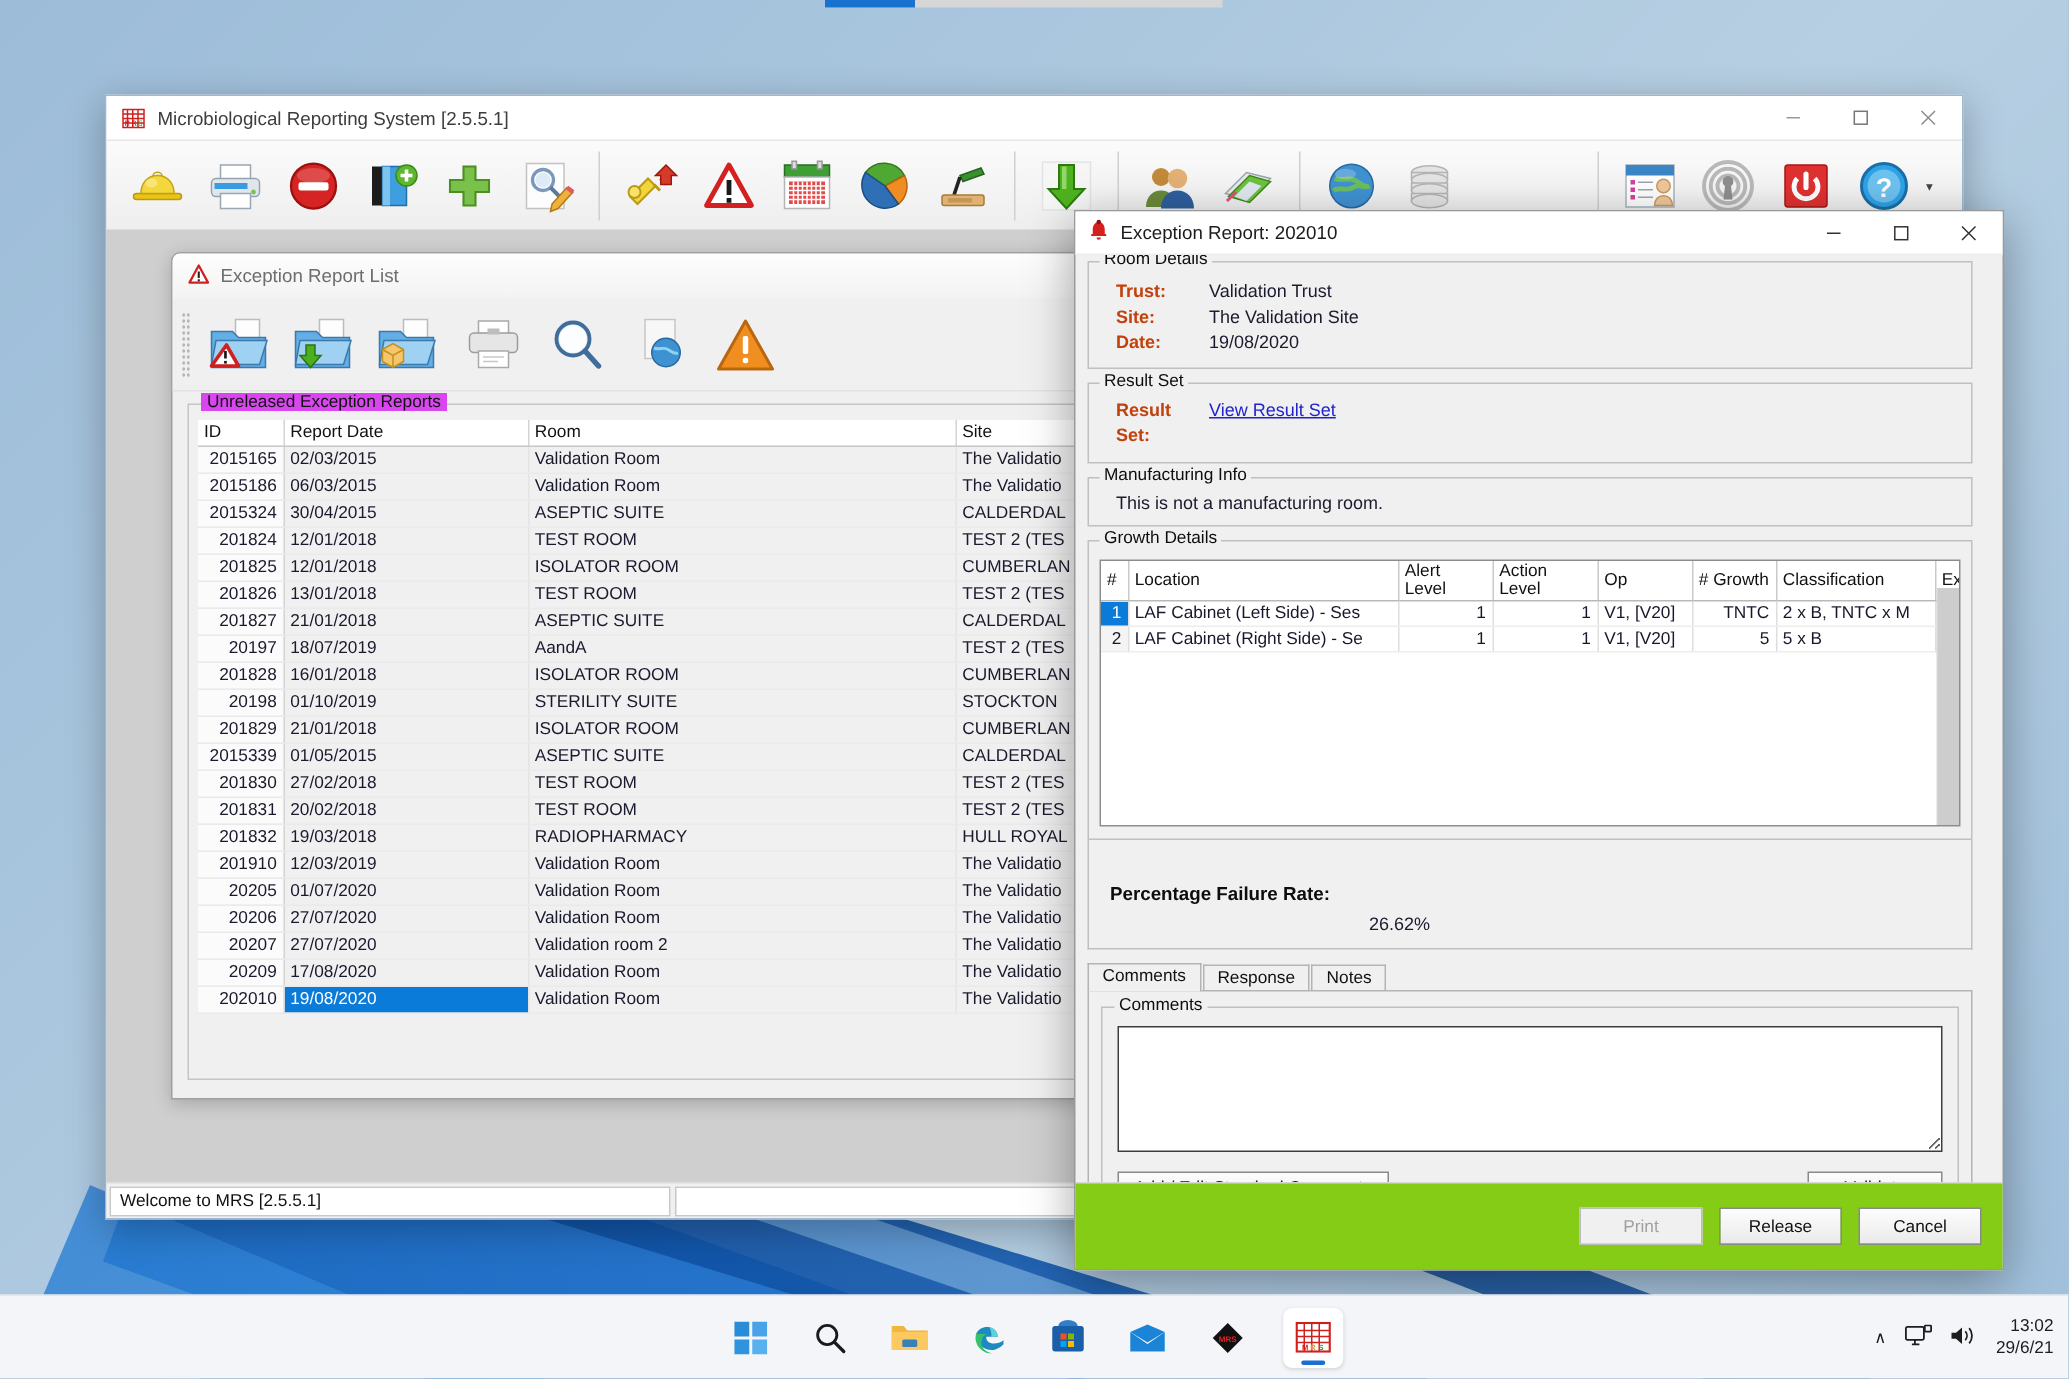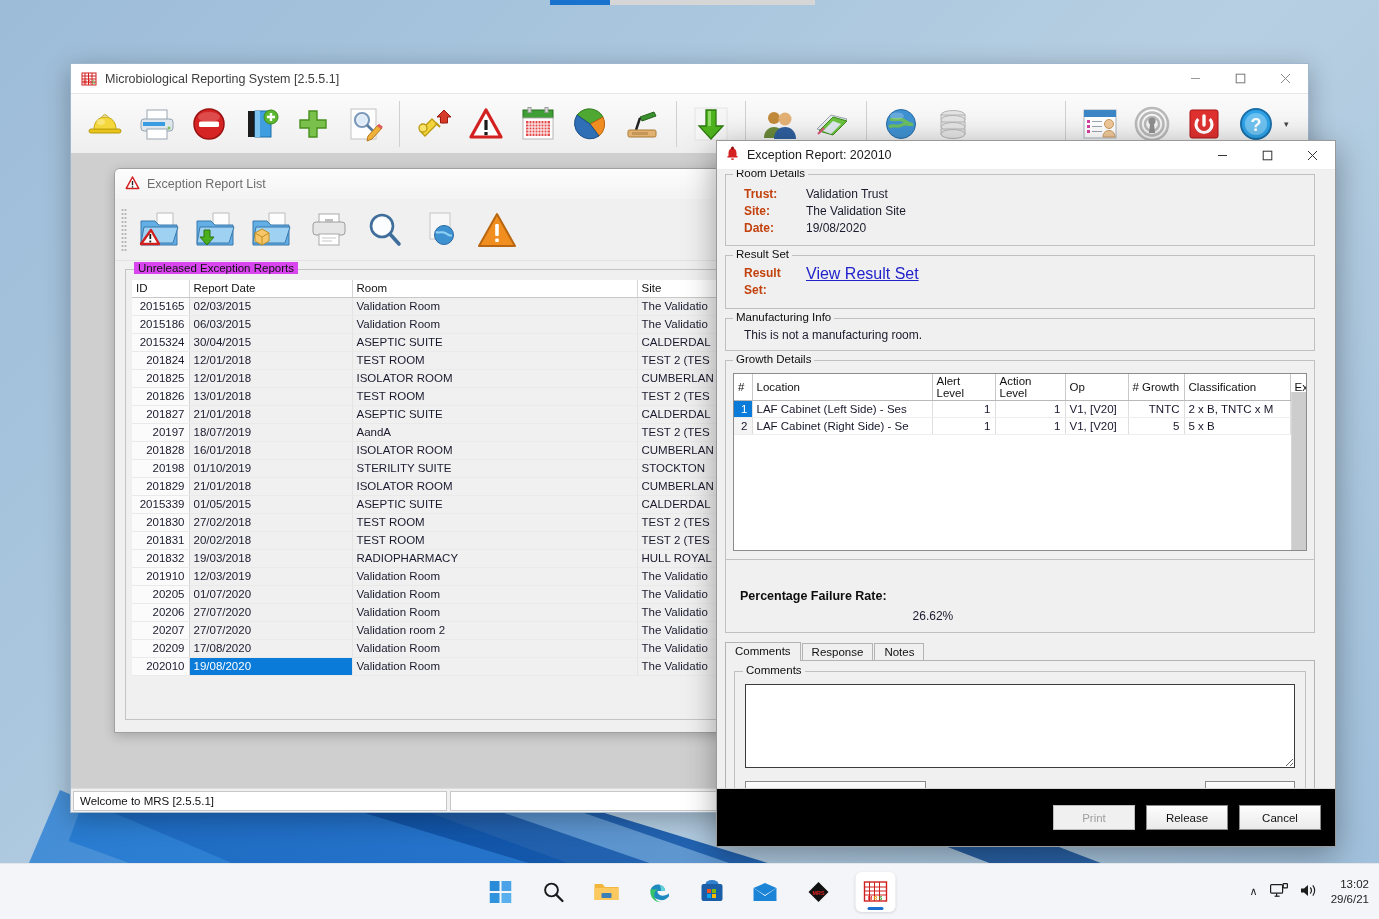--- a/index.html
+++ b/index.html
@@ -124,7 +124,7 @@
   .kv { display:flex; font-size:12px; line-height:17px; }
   .kv .k { font-weight:bold; color:#c2410c; width:72px; padding-left:10px; }
   .kv .v { color:#1b1b2e; }
-  a.link { color:#2222cc; text-decoration:underline; font-size:16px; }
+  a.link { color:#2222cc; text-decoration:underline; font-size:12px; }
 
   
   #growth-box { flex:none; }

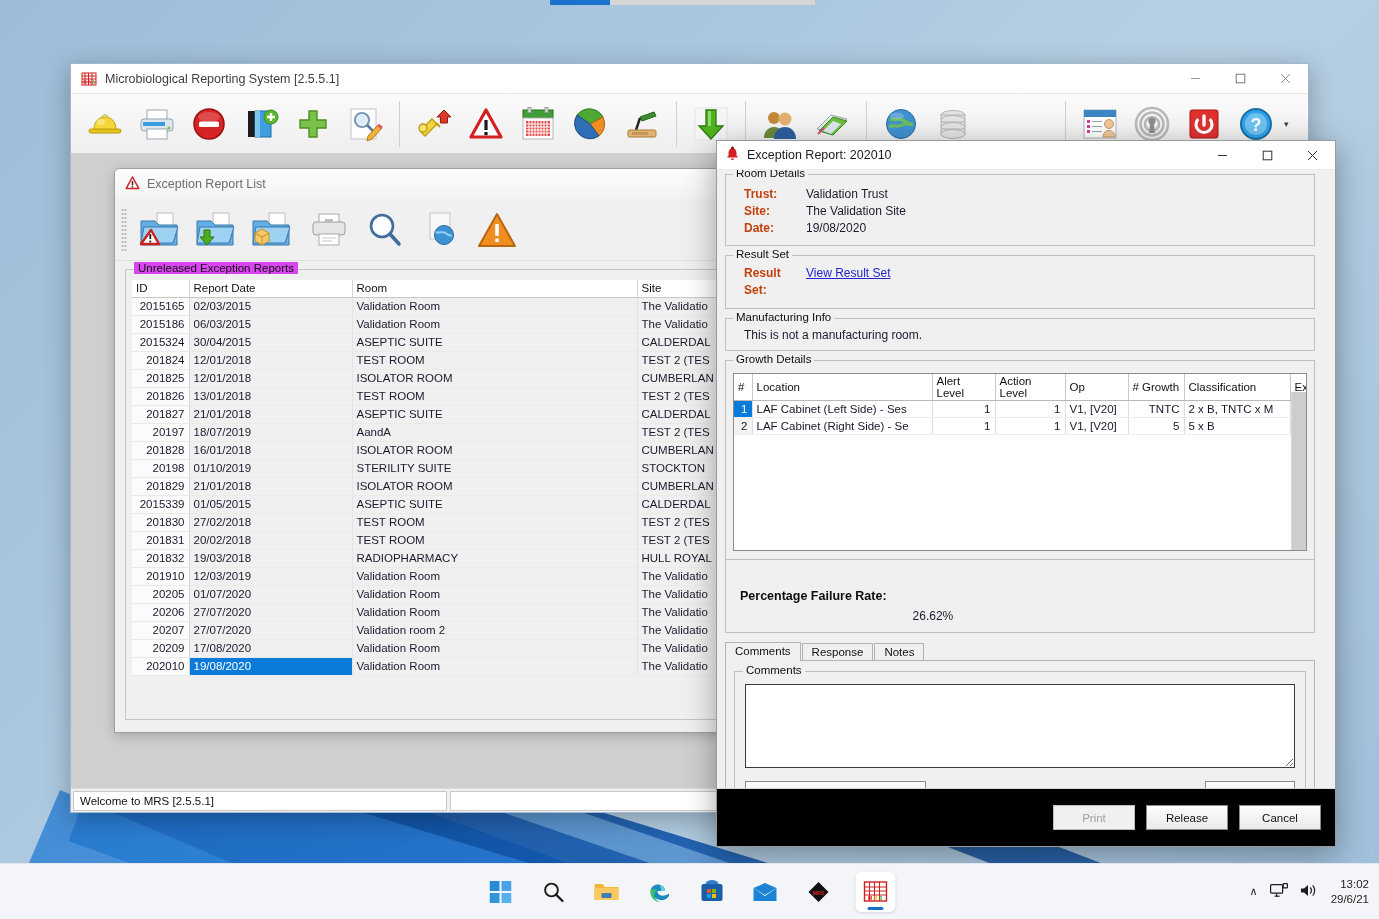--- a/index.html
+++ b/index.html
@@ -165,7 +165,7 @@
     font-family:"Liberation Sans", sans-serif; font-size:11.5px; color:#111; padding:4px 10px;
     min-height:22px; }
   button.w95.disabled { color:#a0a0a0; border-color:#bdbdbd; background:#f0f0f0; }
-  #dlg-footer { height:58px; flex:none; border-top:1px solid #d8d8d8; background:#000000;
+  #dlg-footer { height:58px; flex:none; border-top:1px solid #d8d8d8; background:#84cc16;
     display:flex; align-items:center; justify-content:flex-end; gap:11px; padding-right:14px; }
   #dlg-footer button { width:82px; height:25px; }
 

